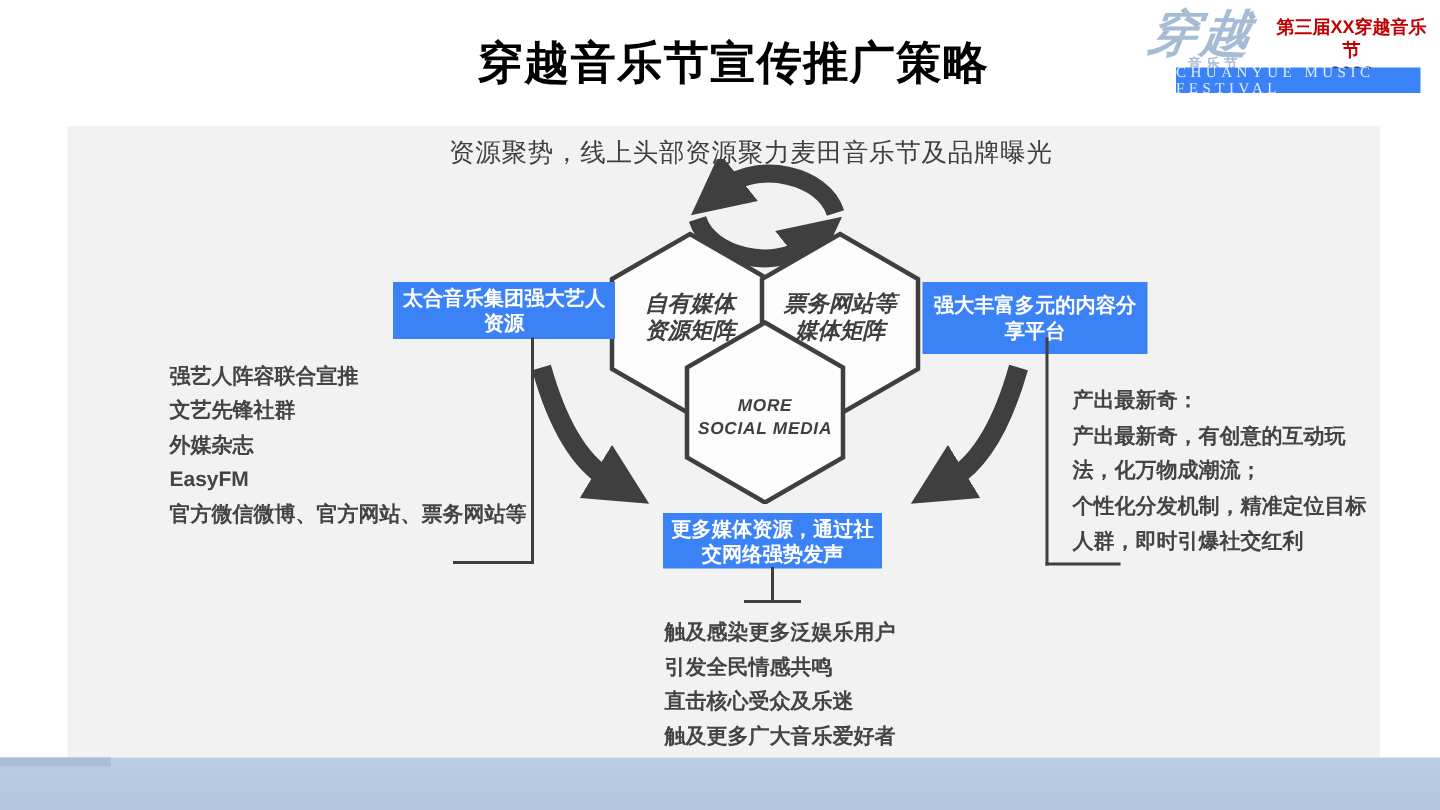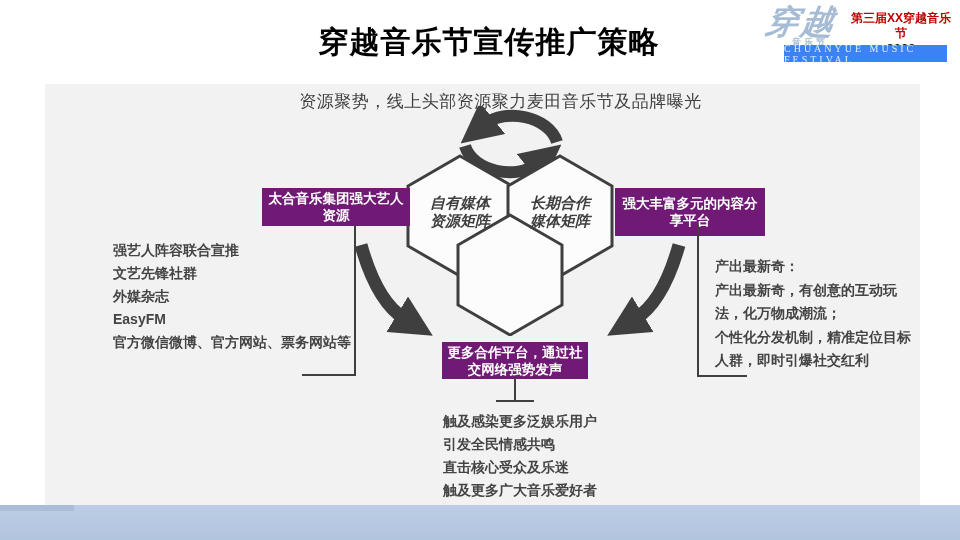--- a/index.html
+++ b/index.html
@@ -47,7 +47,7 @@
 
   
   .dark-box{
-    background:#701a75;color:#fff;font-weight:700;font-size:13.5px;
+    background:#3b82f6;color:#fff;font-weight:700;font-size:13.5px;
     line-height:17px;text-align:center;display:flex;align-items:center;
     justify-content:center;padding:0 4px;box-sizing:border-box;
   }

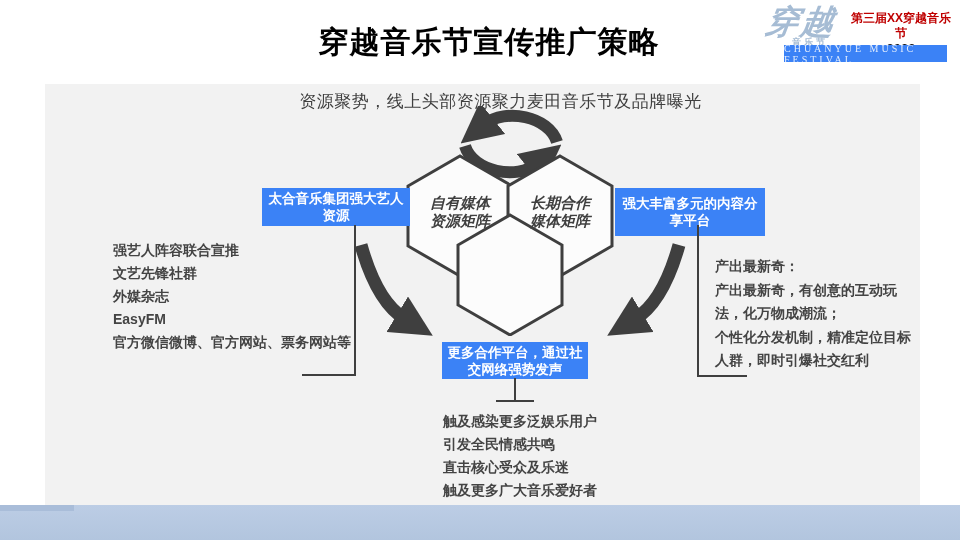--- a/index.html
+++ b/index.html
@@ -129,7 +129,7 @@
     <div>资源矩阵</div>
   </div>
   <div class="abs hex-text hex-text-b">
-    <div>长期合作</div>
+    <div>票务网站等</div>
     <div>媒体矩阵</div>
   </div>
 

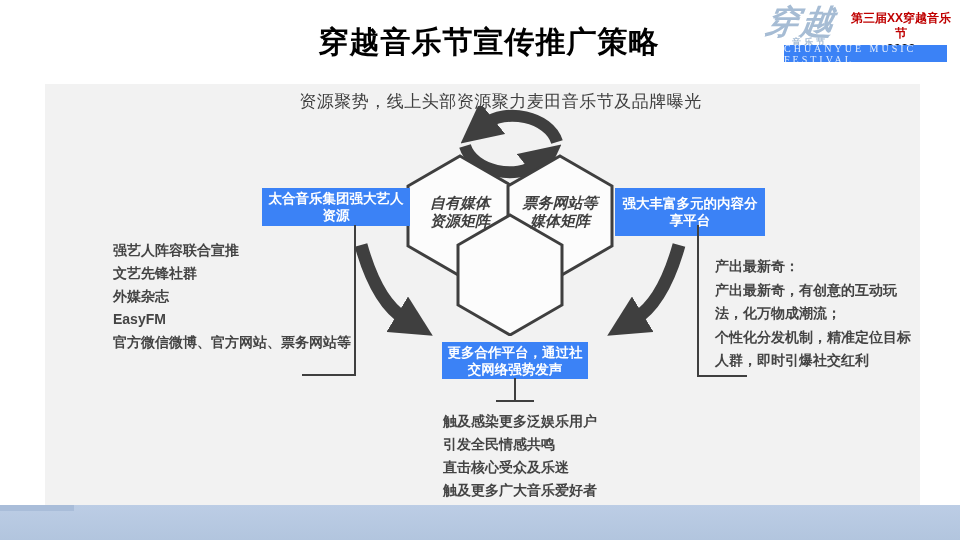--- a/index.html
+++ b/index.html
@@ -132,6 +132,10 @@
     <div>票务网站等</div>
     <div>媒体矩阵</div>
   </div>
+  <div class="abs hex-text hex-text-c">
+    <div>MORE</div>
+    <div>SOCIAL MEDIA</div>
+  </div>
 
   <div class="abs dark-box box-left">太合音乐集团强大艺人资源</div>
   <div class="abs dark-box box-right">强大丰富多元的内容分享平台</div>

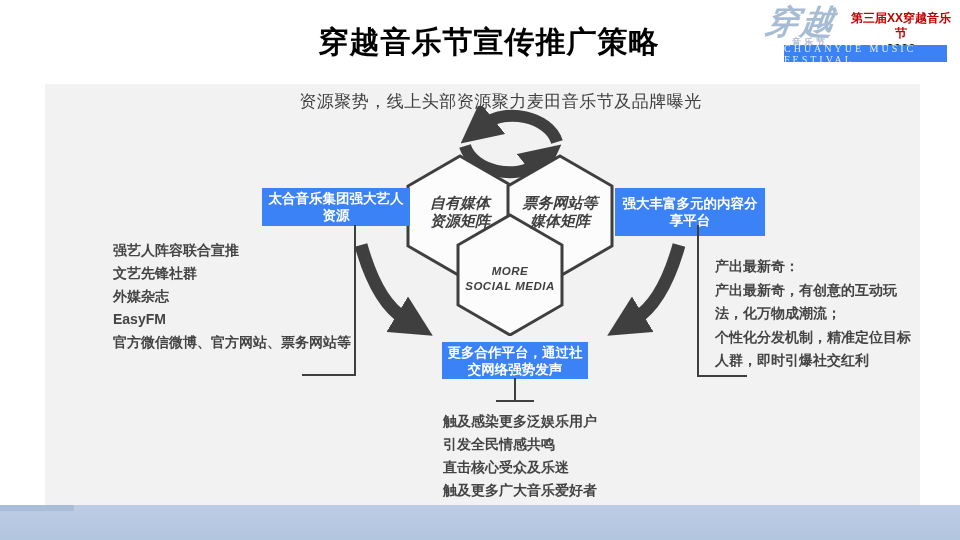--- a/index.html
+++ b/index.html
@@ -139,7 +139,7 @@
 
   <div class="abs dark-box box-left">太合音乐集团强大艺人资源</div>
   <div class="abs dark-box box-right">强大丰富多元的内容分享平台</div>
-  <div class="abs dark-box box-center">更多合作平台，通过社交网络强势发声</div>
+  <div class="abs dark-box box-center">更多媒体资源，通过社交网络强势发声</div>
 
   <div class="abs line conn-left-v"></div>
   <div class="abs line conn-left-h"></div>

